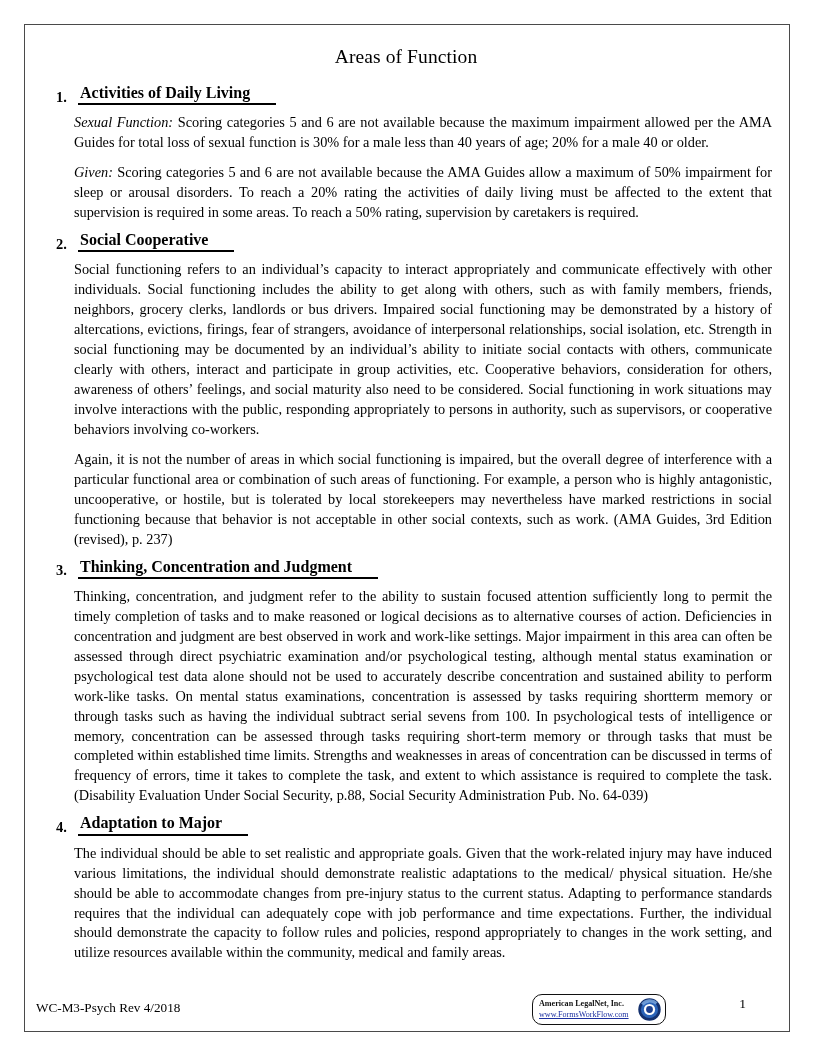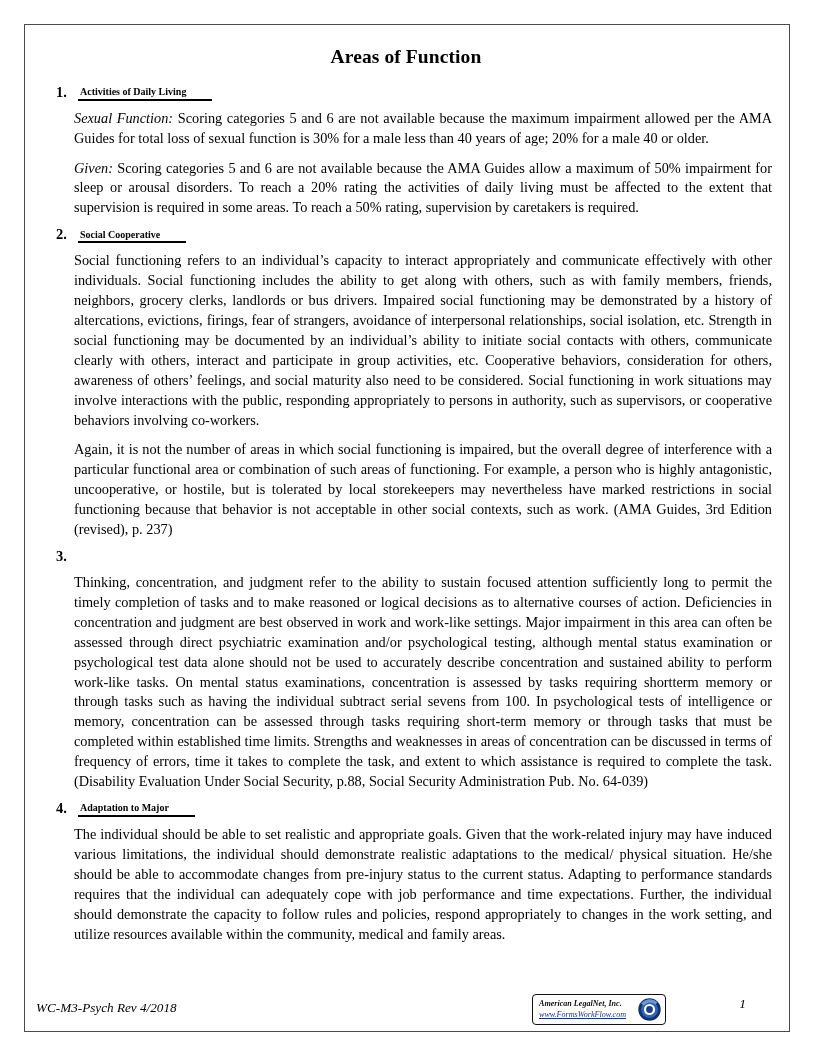--- a/index.html
+++ b/index.html
@@ -42,7 +42,7 @@
   .doc-title {
     text-align: center;
     font-size: 19.5px;
-    font-weight: bold;
+    font-weight: normal;
     letter-spacing: 0.1px;
     margin: 10px 0 16px 0;
     font-family: "Liberation Serif", "DejaVu Serif", serif;

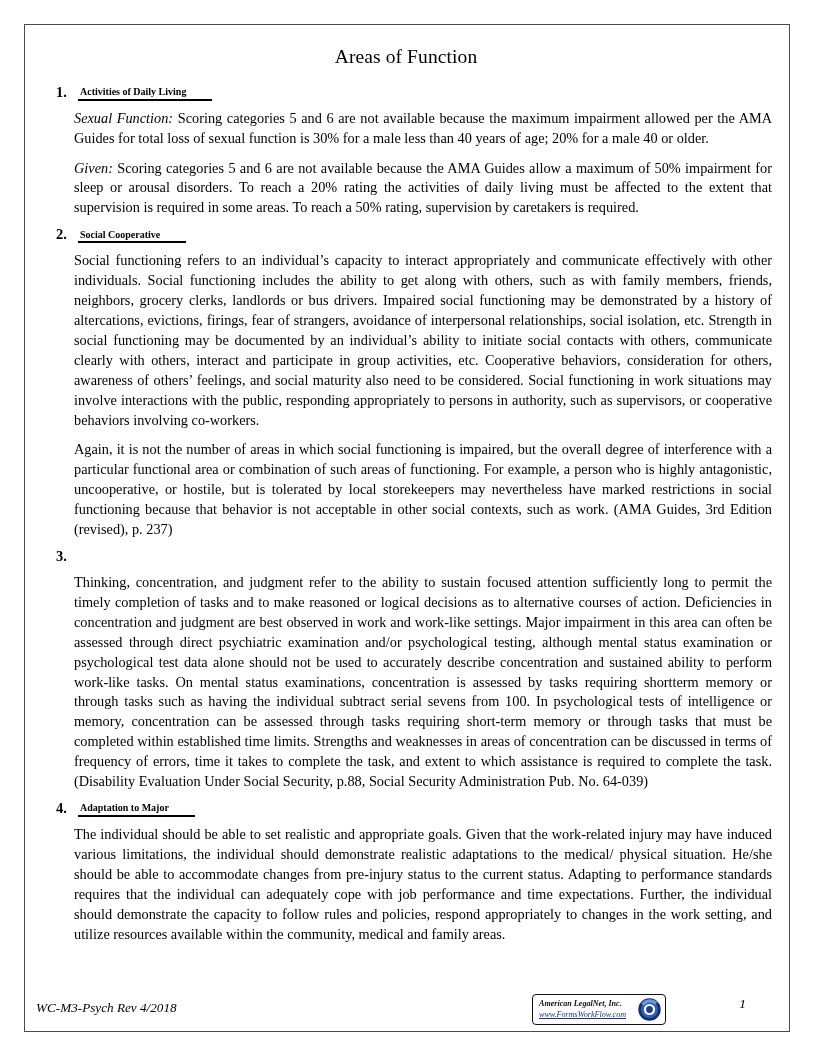--- a/index.html
+++ b/index.html
@@ -65,7 +65,7 @@
   }
   .section-title {
     font-weight: bold;
-    font-size: 10px;
+    font-size: 16px;
     line-height: 1.15;
     border-bottom: 2.6px solid #000;
     padding: 0 26px 1px 2px;

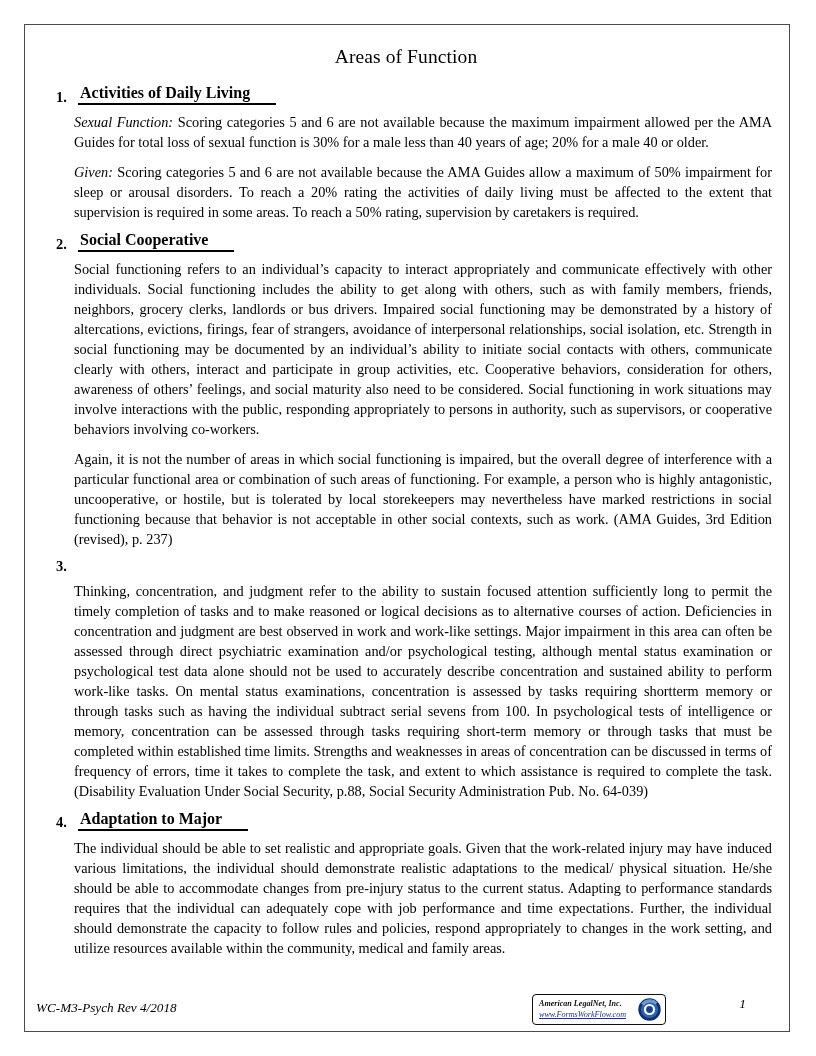--- a/index.html
+++ b/index.html
@@ -190,6 +190,7 @@
     <div class="section s3">
       <div class="section-head">
         <span class="section-num">3.</span>
+        <span class="section-title">Thinking, Concentration and Judgment</span>
       </div>
       <p class="para"><span class="lead"></span><span>Thinking, concentration, and judgment refer to the ability to sustain focused attention sufficiently long to permit the timely completion of tasks and to make reasoned or logical decisions as to alternative courses of action. Deficiencies in concentration and judgment are best observed in work and work-like settings. Major impairment in this area can often be assessed through direct psychiatric examination and/or psychological testing, although mental status examination or psychological test data alone should not be used to accurately describe concentration and sustained ability to perform work-like tasks. On mental status examinations, concentration is assessed by tasks requiring shortterm memory or through tasks such as having the individual subtract serial sevens from 100. In psychological tests of intelligence or memory, concentration can be assessed through tasks requiring short-term memory or through tasks that must be completed within established time limits. Strengths and weaknesses in areas of concentration can be discussed in terms of frequency of errors, time it takes to complete the task, and extent to which assistance is required to complete the task. (Disability Evaluation Under Social Security, p.88, Social Security Administration Pub. No. 64-039)</span></p>
     </div>

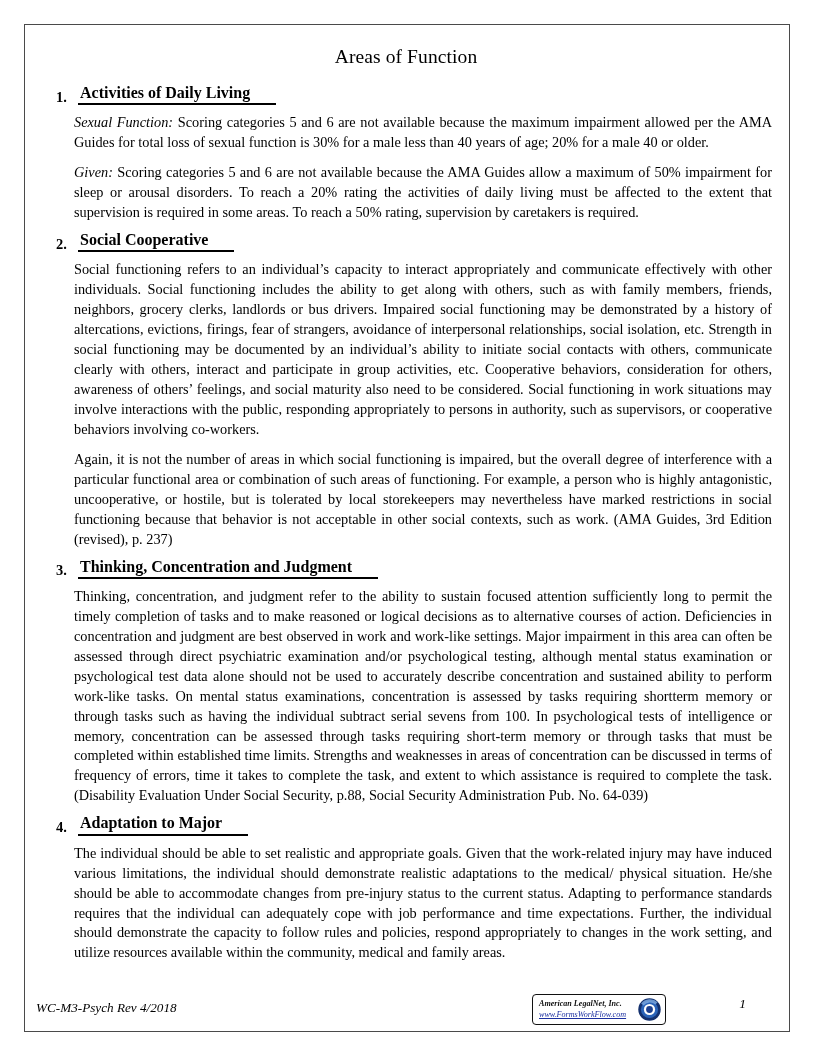--- a/index.html
+++ b/index.html
@@ -98,7 +98,6 @@
     right: 26px;
     bottom: 24px;
     height: 40px;
-    font-style: italic;
   }
   .footer-code {
     position: absolute;

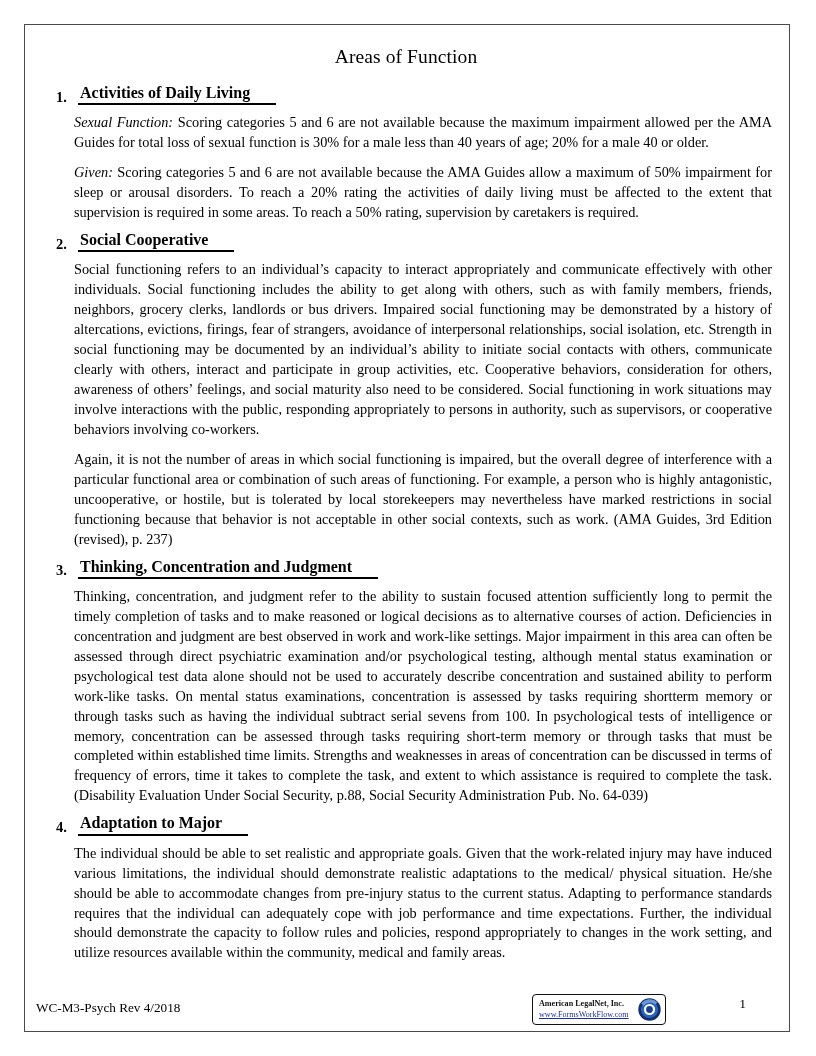--- a/index.html
+++ b/index.html
@@ -120,7 +120,7 @@
     width: 134px;
     height: 31px;
     border: 1.6px solid #111;
-    border-radius: 4px;
+    border-radius: 10px;
     background: #ffffff;
     box-sizing: border-box;
     display: flex;

